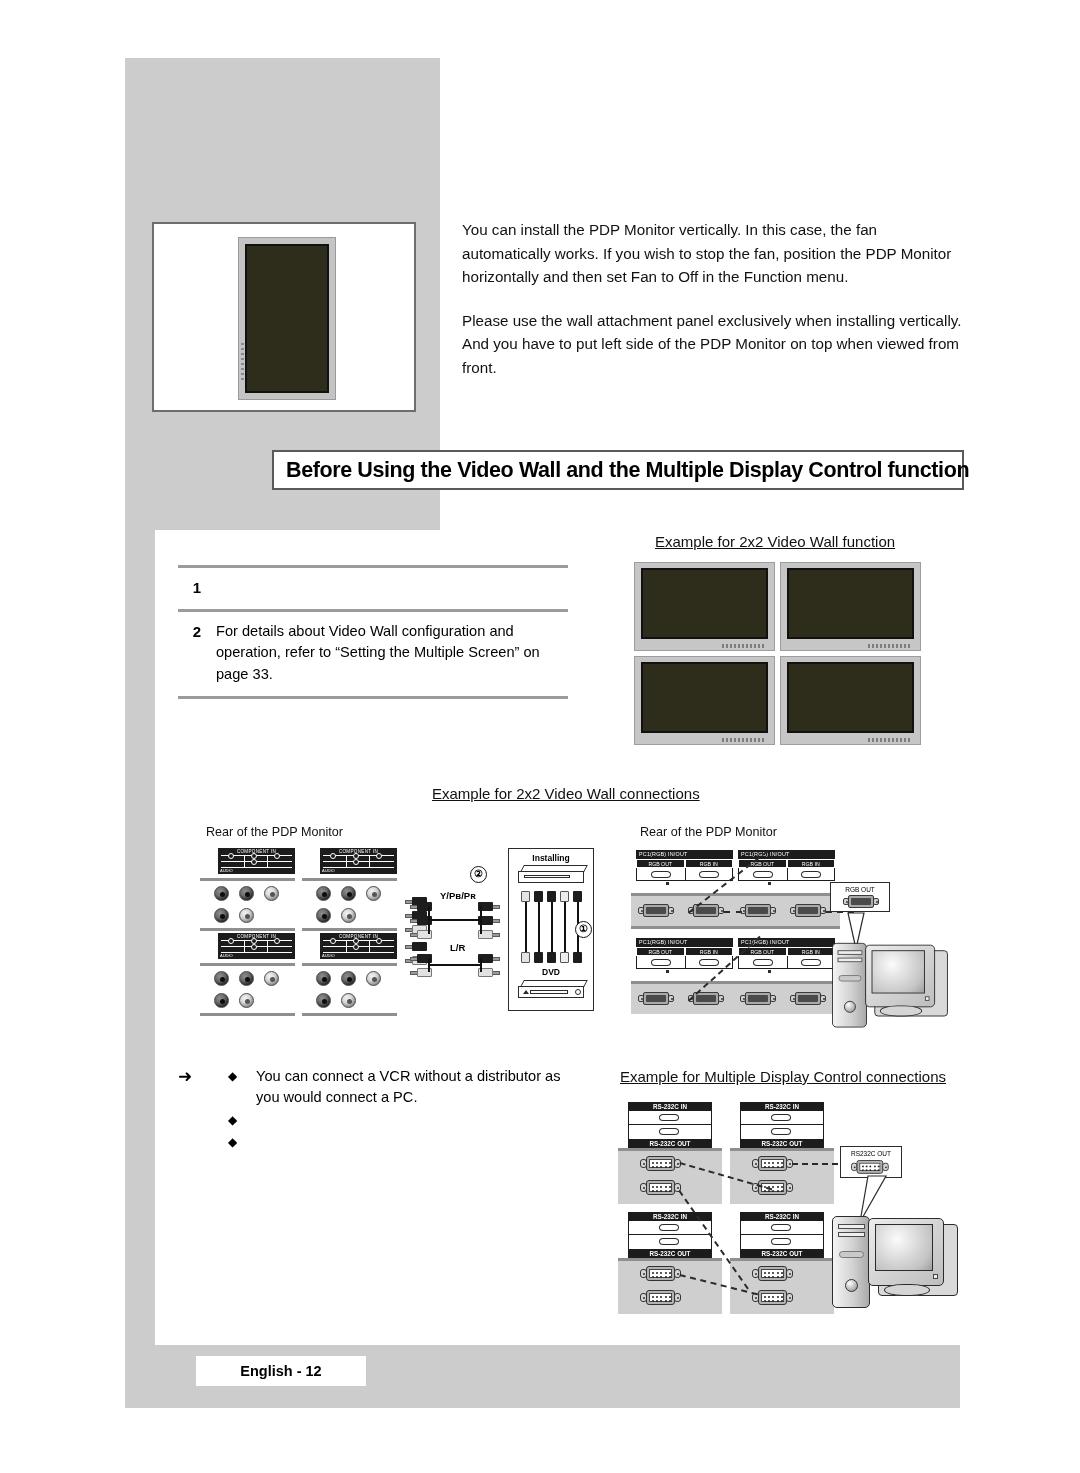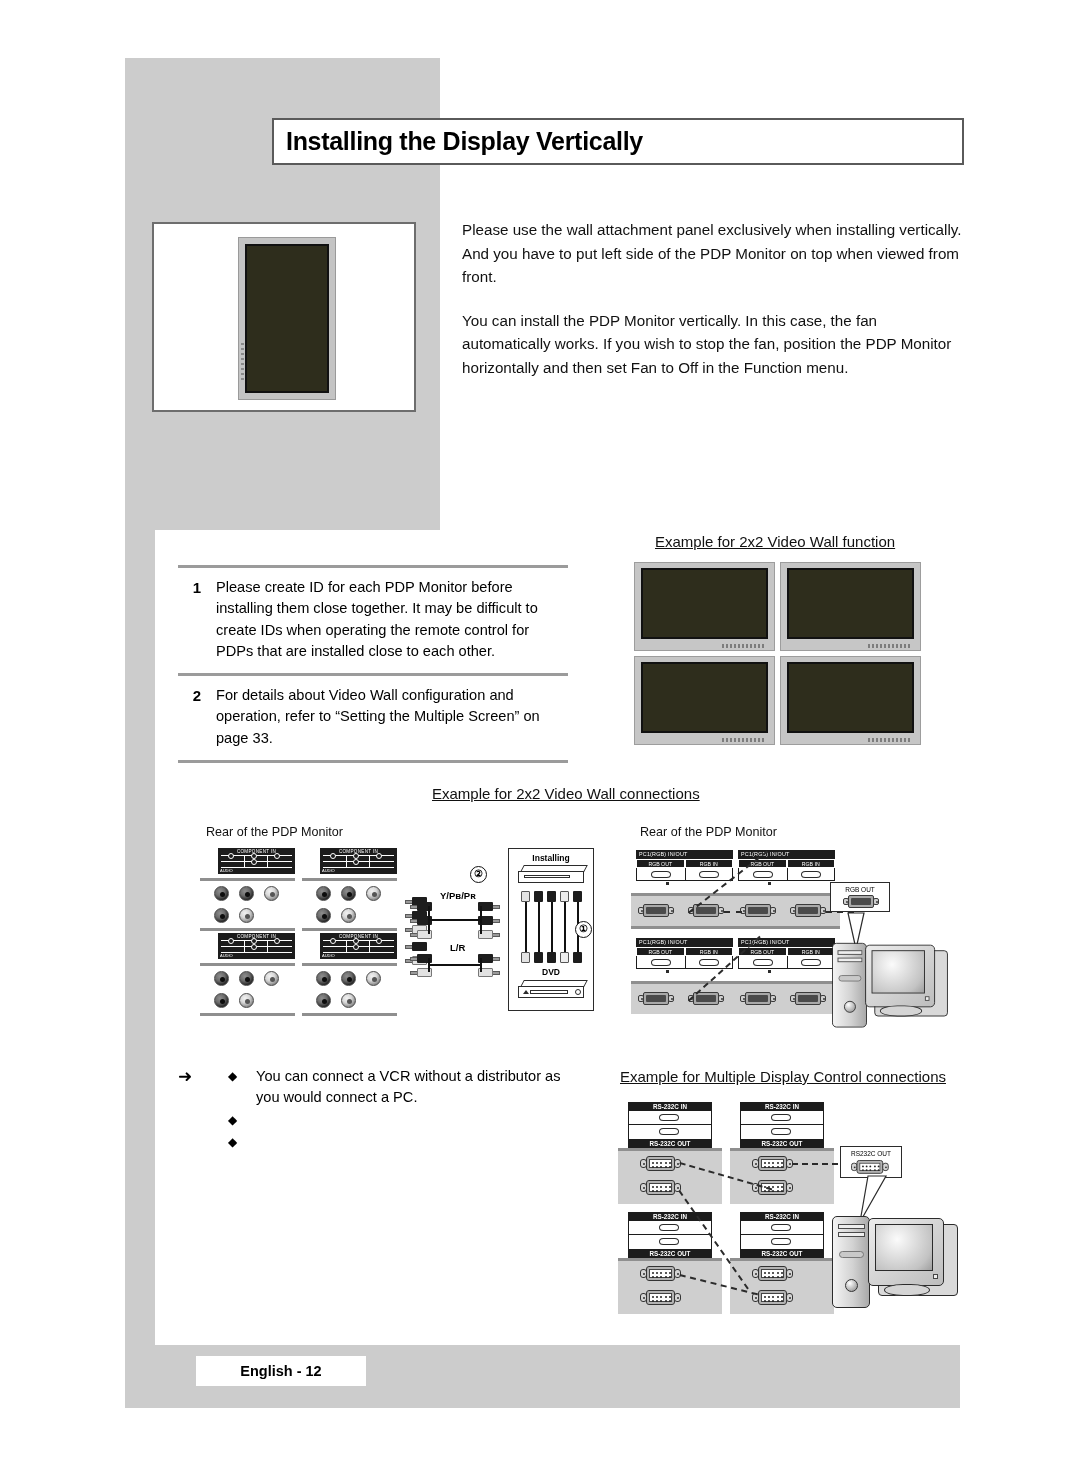--- a/index.html
+++ b/index.html
@@ -167,9 +167,6 @@
   <div class="gray-strip"></div>
   <div class="gray-foot"></div>
 
-  <div class="banner" id="banner1">
-    <span class="btxt">Installing the Display Vertically</span>
-  </div>
 
   <div id="photo-box">
     <div class="pdp-vert">

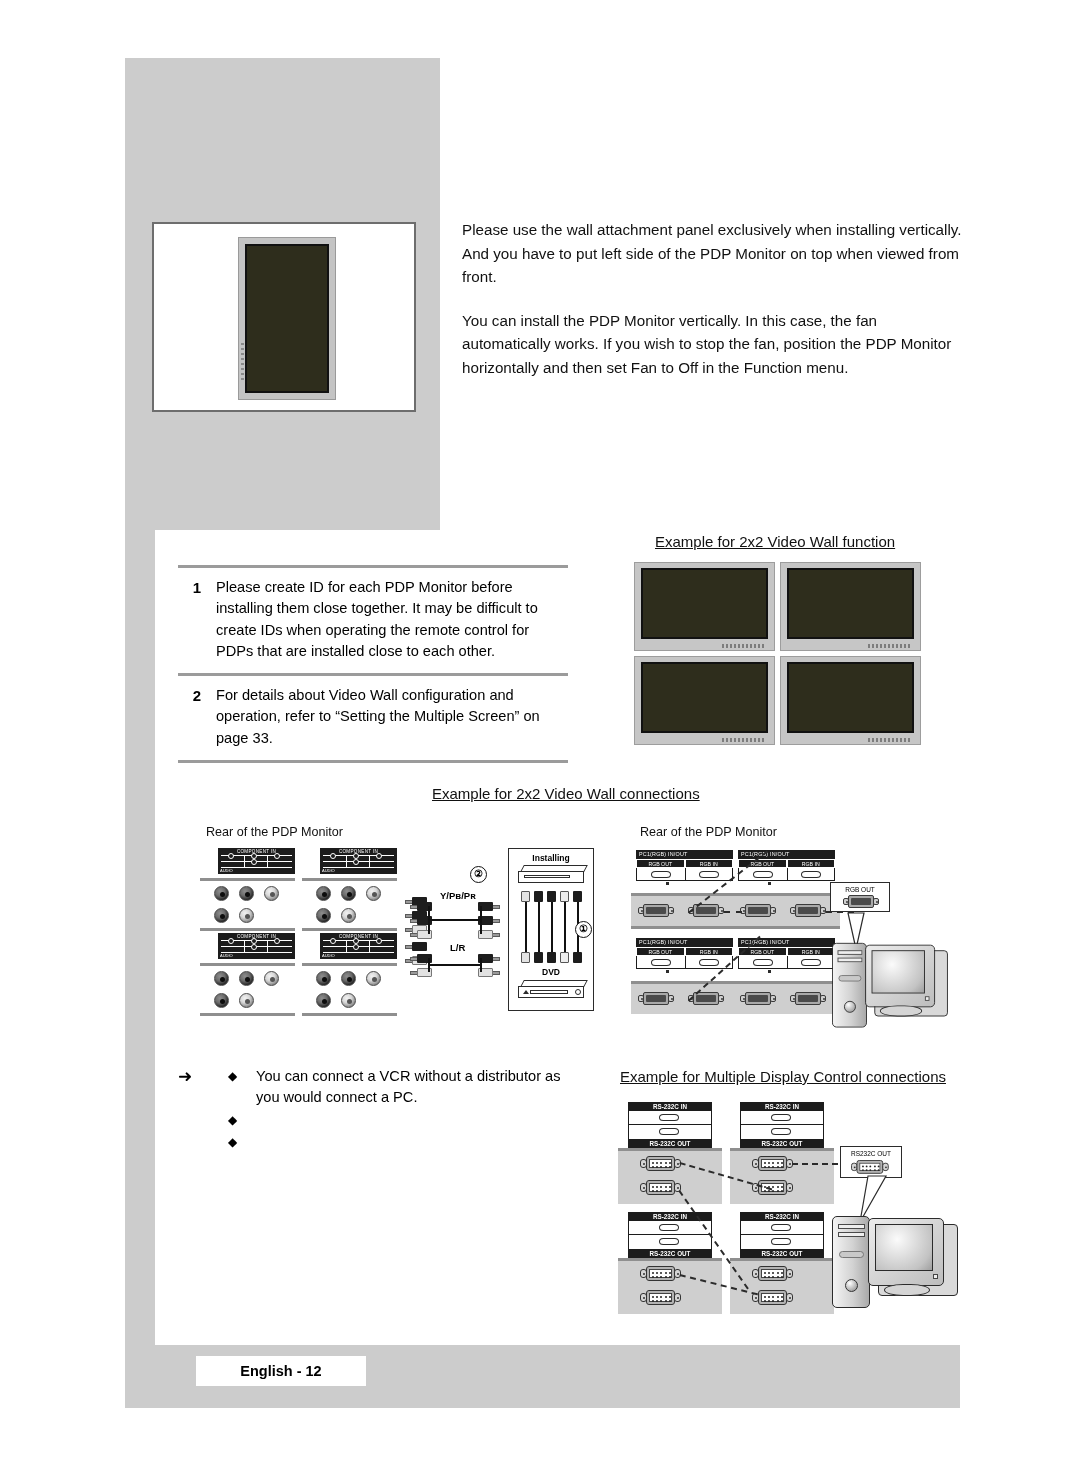--- a/index.html
+++ b/index.html
@@ -176,8 +176,8 @@
   </div>
 
   <div id="intro">
+    <p>You can install the PDP Monitor vertically. In this case, the fan automatically works. If you wish to stop the fan, position the PDP Monitor horizontally and then set  Fan  to  Off  in the  Function    menu.</p>
     <p>Please use the wall attachment panel exclusively when installing vertically. And you have to put left side of the PDP Monitor on top when viewed from front.</p>
-    <p>You can install the PDP Monitor vertically. In this case, the fan automatically works. If you wish to stop the fan, position the PDP Monitor horizontally and then set  Fan  to  Off  in the  Function    menu.</p>
   </div>
 
 

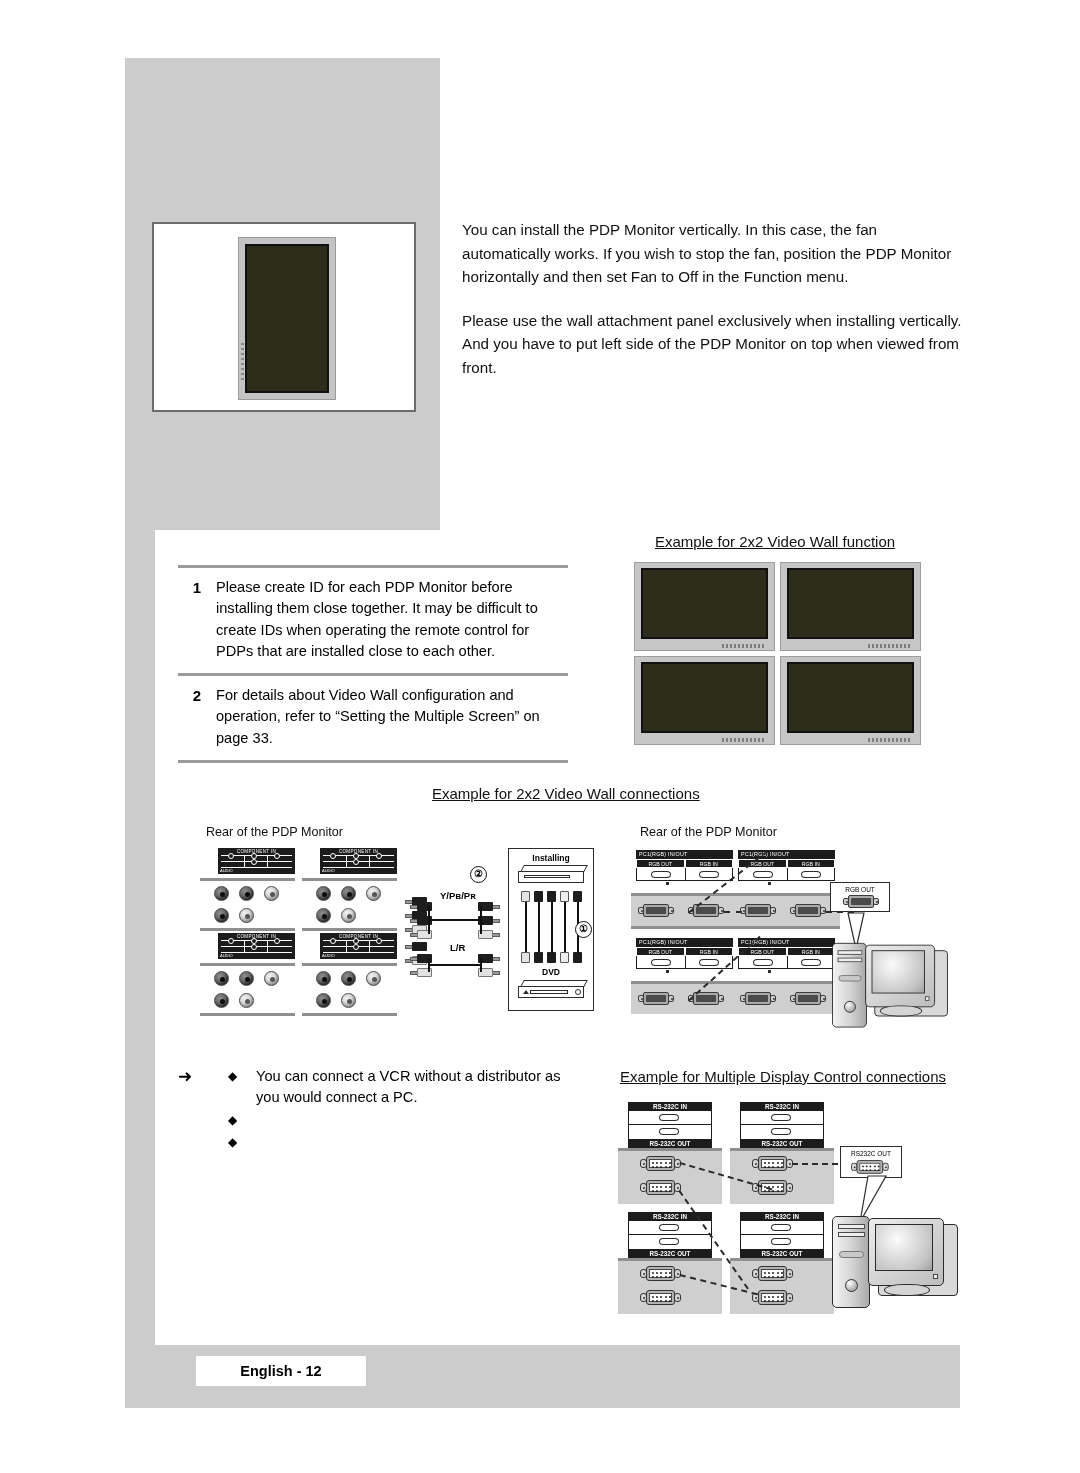--- a/index.html
+++ b/index.html
@@ -180,6 +180,9 @@
     <p>Please use the wall attachment panel exclusively when installing vertically. And you have to put left side of the PDP Monitor on top when viewed from front.</p>
   </div>
 
+  <div class="banner" id="banner2">
+    <span class="btxt">Before Using the Video Wall and the Multiple Display Control function</span>
+  </div>
 
   <div id="numlist">
     <div class="rule"></div>

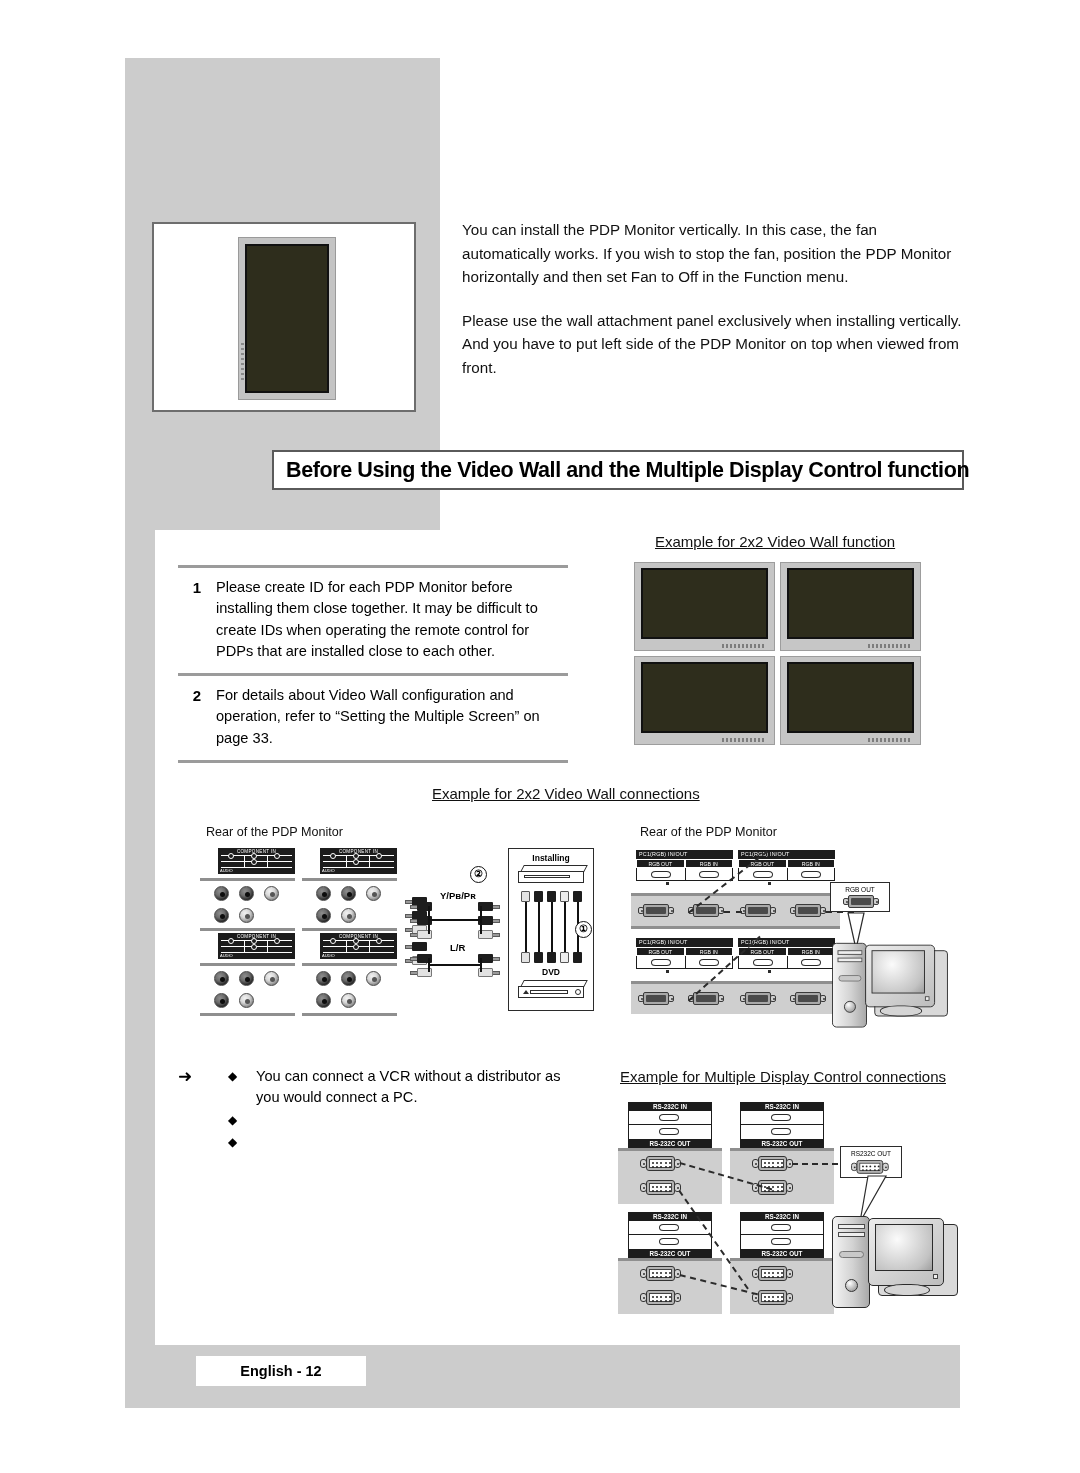--- a/index.html
+++ b/index.html
@@ -188,7 +188,6 @@
     <div class="rule"></div>
     <div class="nrow">
       <div class="nnum">1</div>
-      <div class="ntxt">Please create ID for each PDP Monitor before installing them close together. It may be difficult to create IDs when operating the remote control for PDPs that are installed close to each other.</div>
     </div>
     <div class="rule"></div>
     <div class="nrow">

